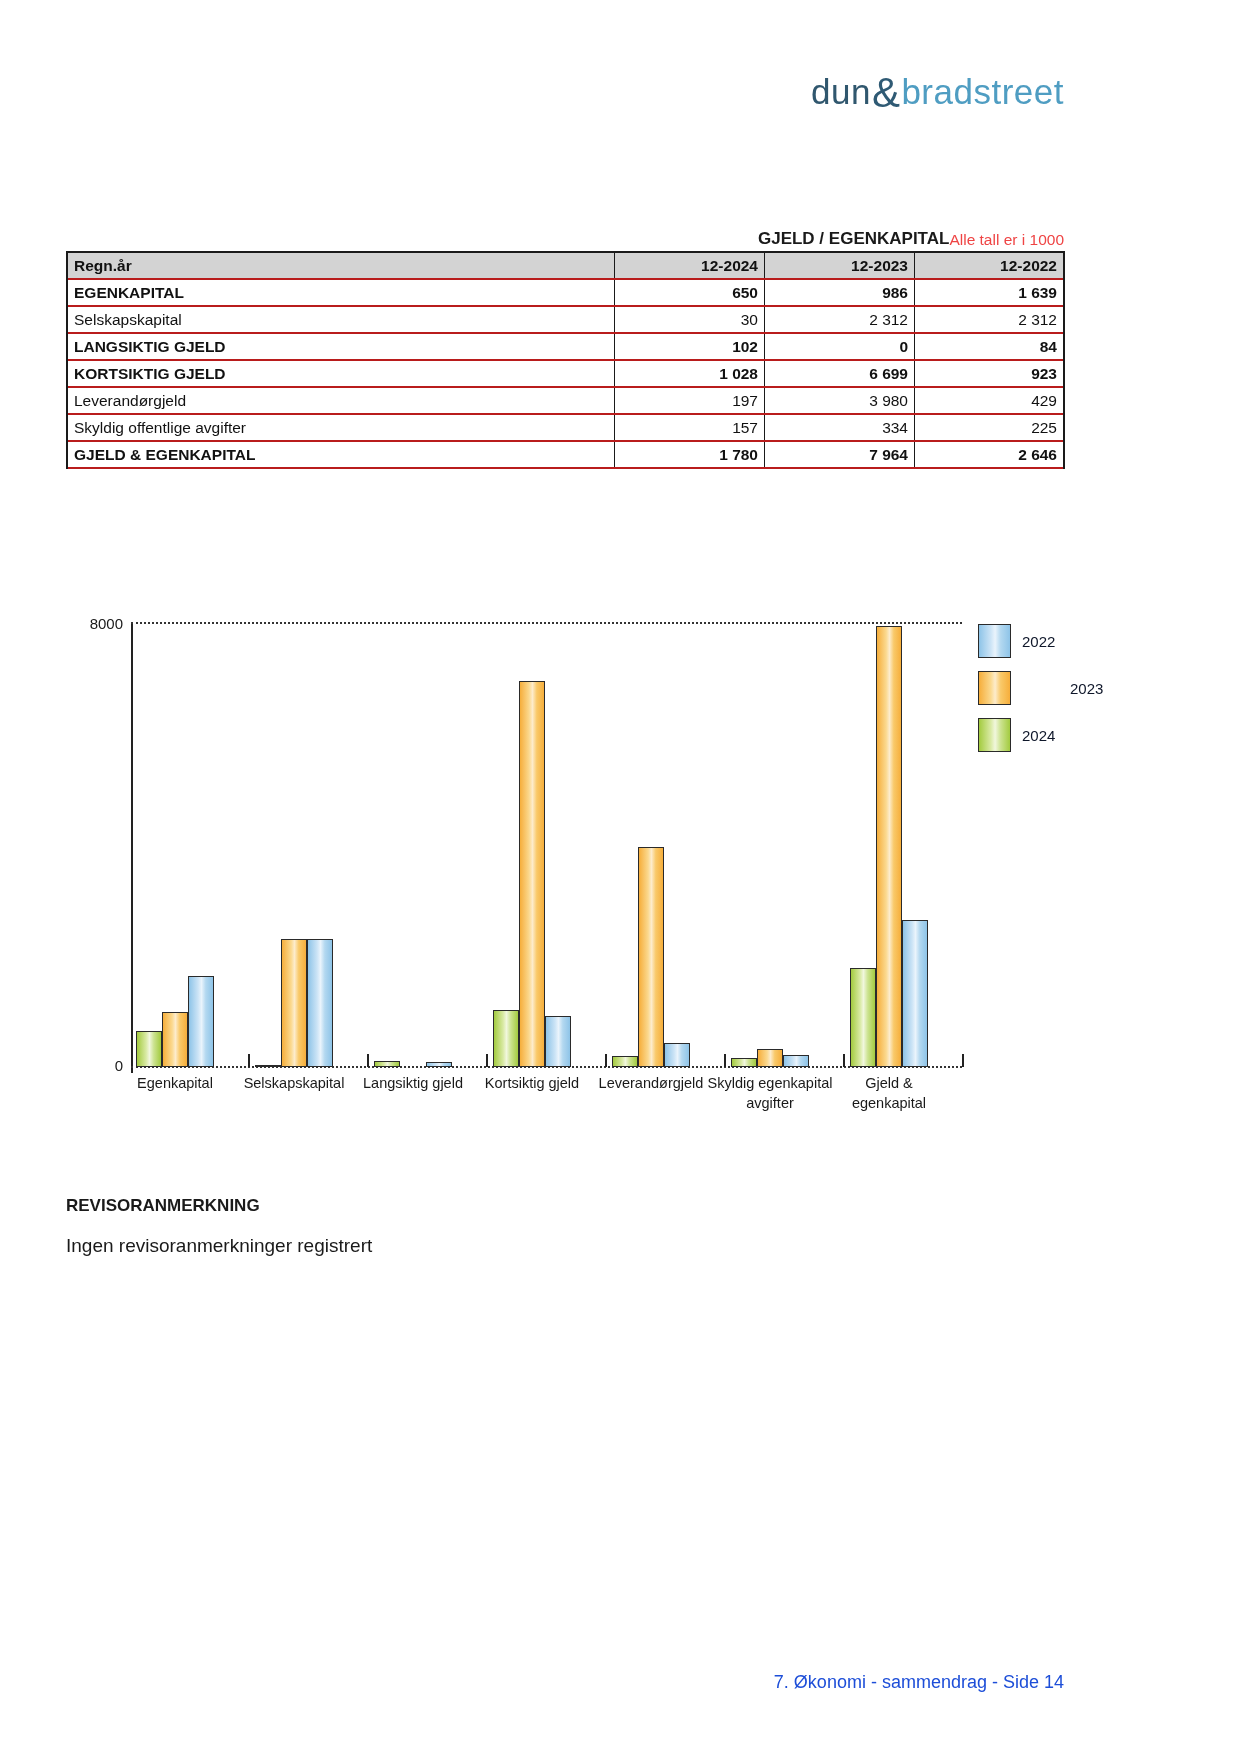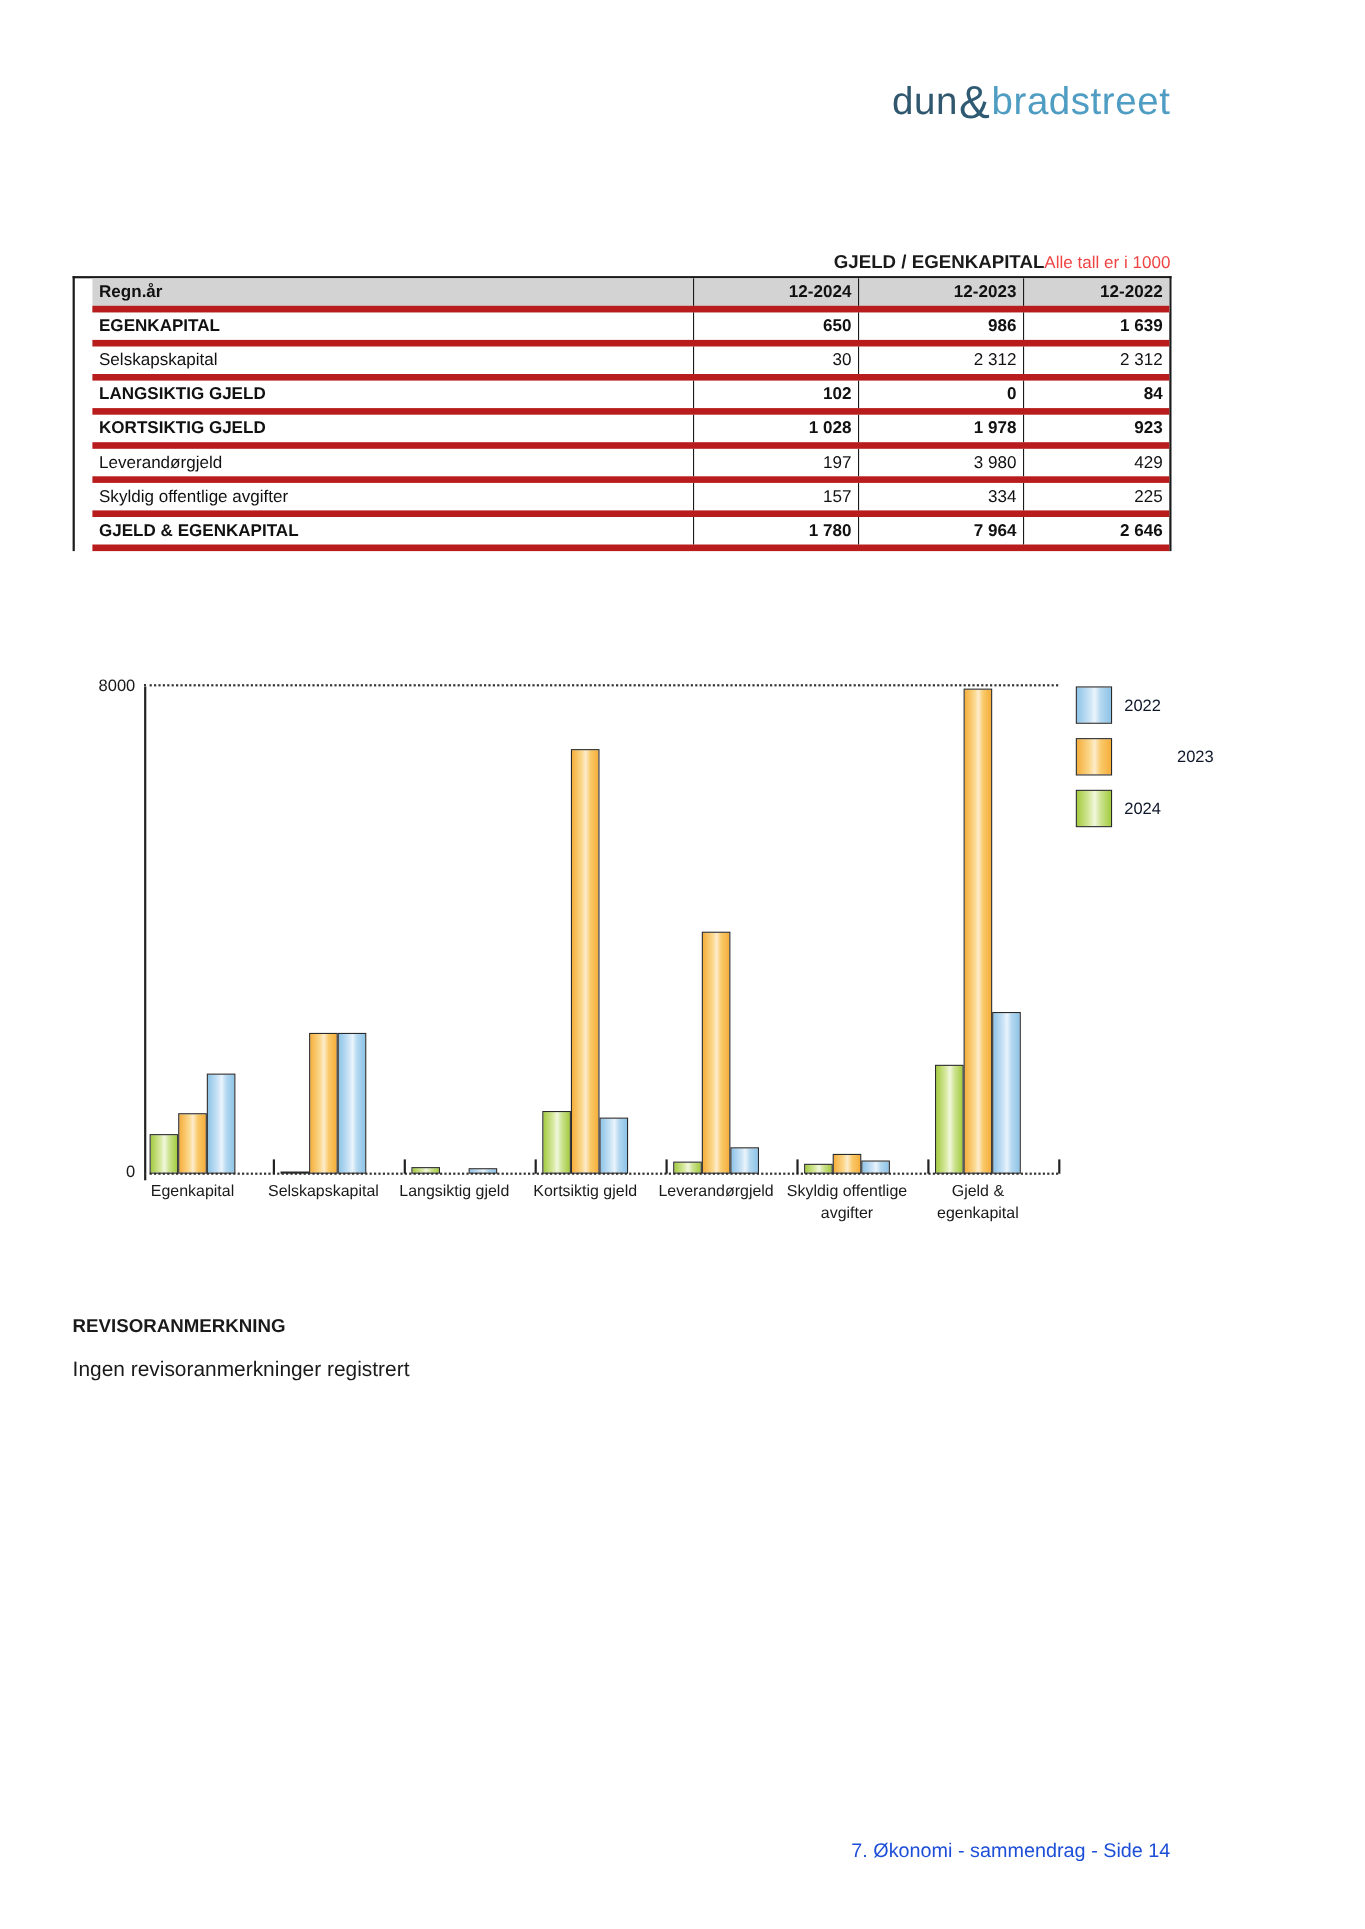--- a/index.html
+++ b/index.html
@@ -24,7 +24,7 @@
   .sec-note{font-size:15.5px;color:#ef4444;}
   
   .fin-table{position:absolute;left:66px;top:251px;width:999px;border:2px solid #1a1a1a;border-bottom:none;}
-  .tr{display:grid;grid-template-columns:547px 150px 150px 1fr;border-bottom:6px solid #b91c1c;min-height:26px;margin-left:16px;}
+  .tr{display:grid;grid-template-columns:547px 150px 150px 1fr;border-bottom:2px solid #b91c1c;min-height:26px;}
   .tr.head{background:#d3d3d3;font-weight:bold;}
   .td{font-size:15.5px;padding:4px 6px 3px 6px;border-right:1px solid #1a1a1a;display:flex;align-items:center;}
   .td:last-child{border-right:none;}

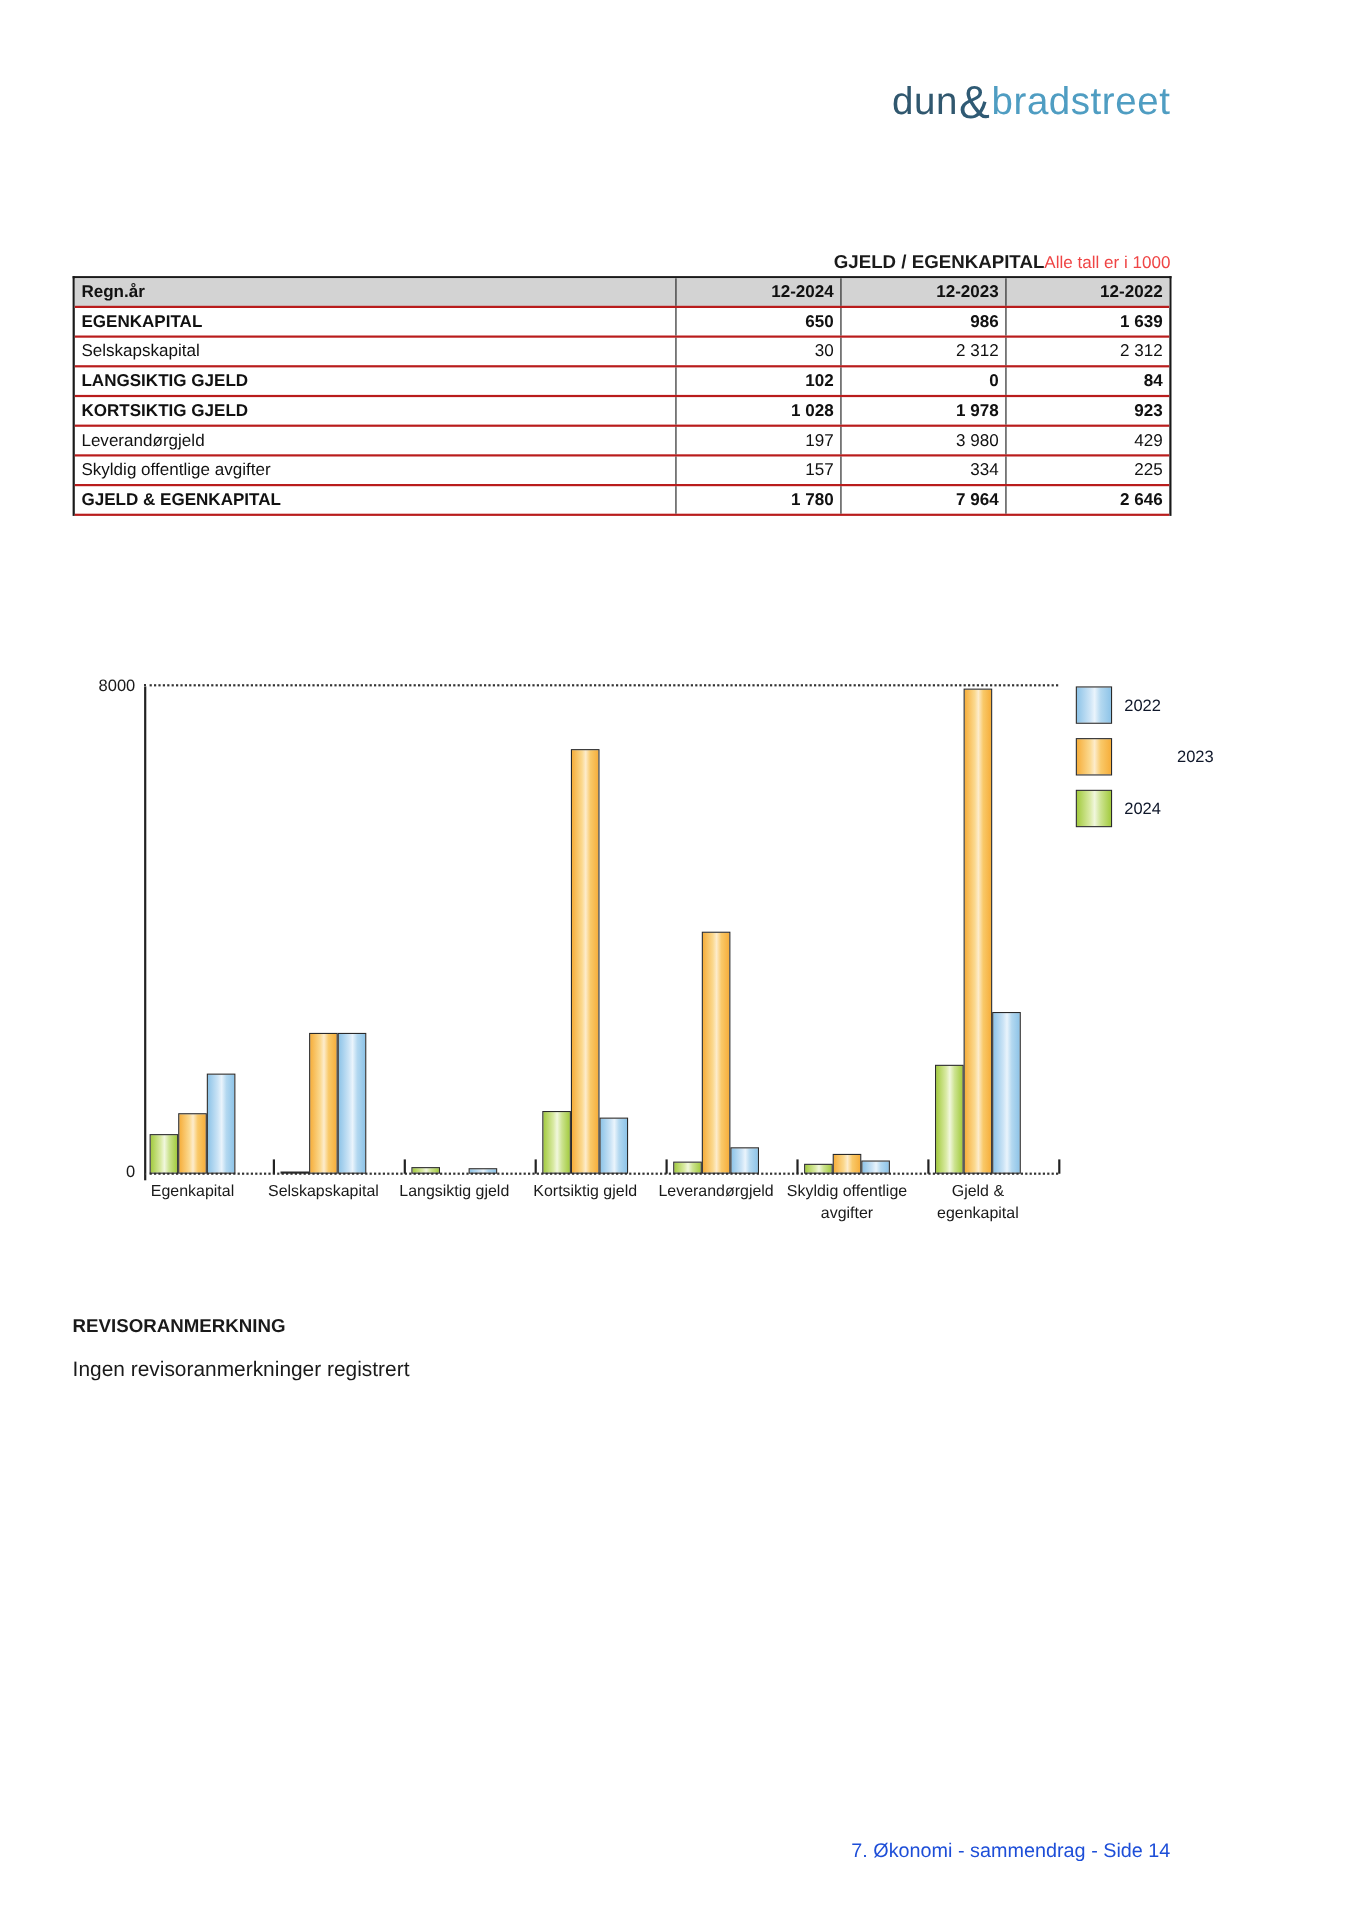--- a/index.html
+++ b/index.html
@@ -92,7 +92,7 @@
       <div class="tr bold">
         <div class="td">KORTSIKTIG GJELD</div>
         <div class="td num">1 028</div>
-        <div class="td num">1 978</div>
+        <div class="td num">6 699</div>
         <div class="td num">923</div>
       </div>
       <div class="tr ">

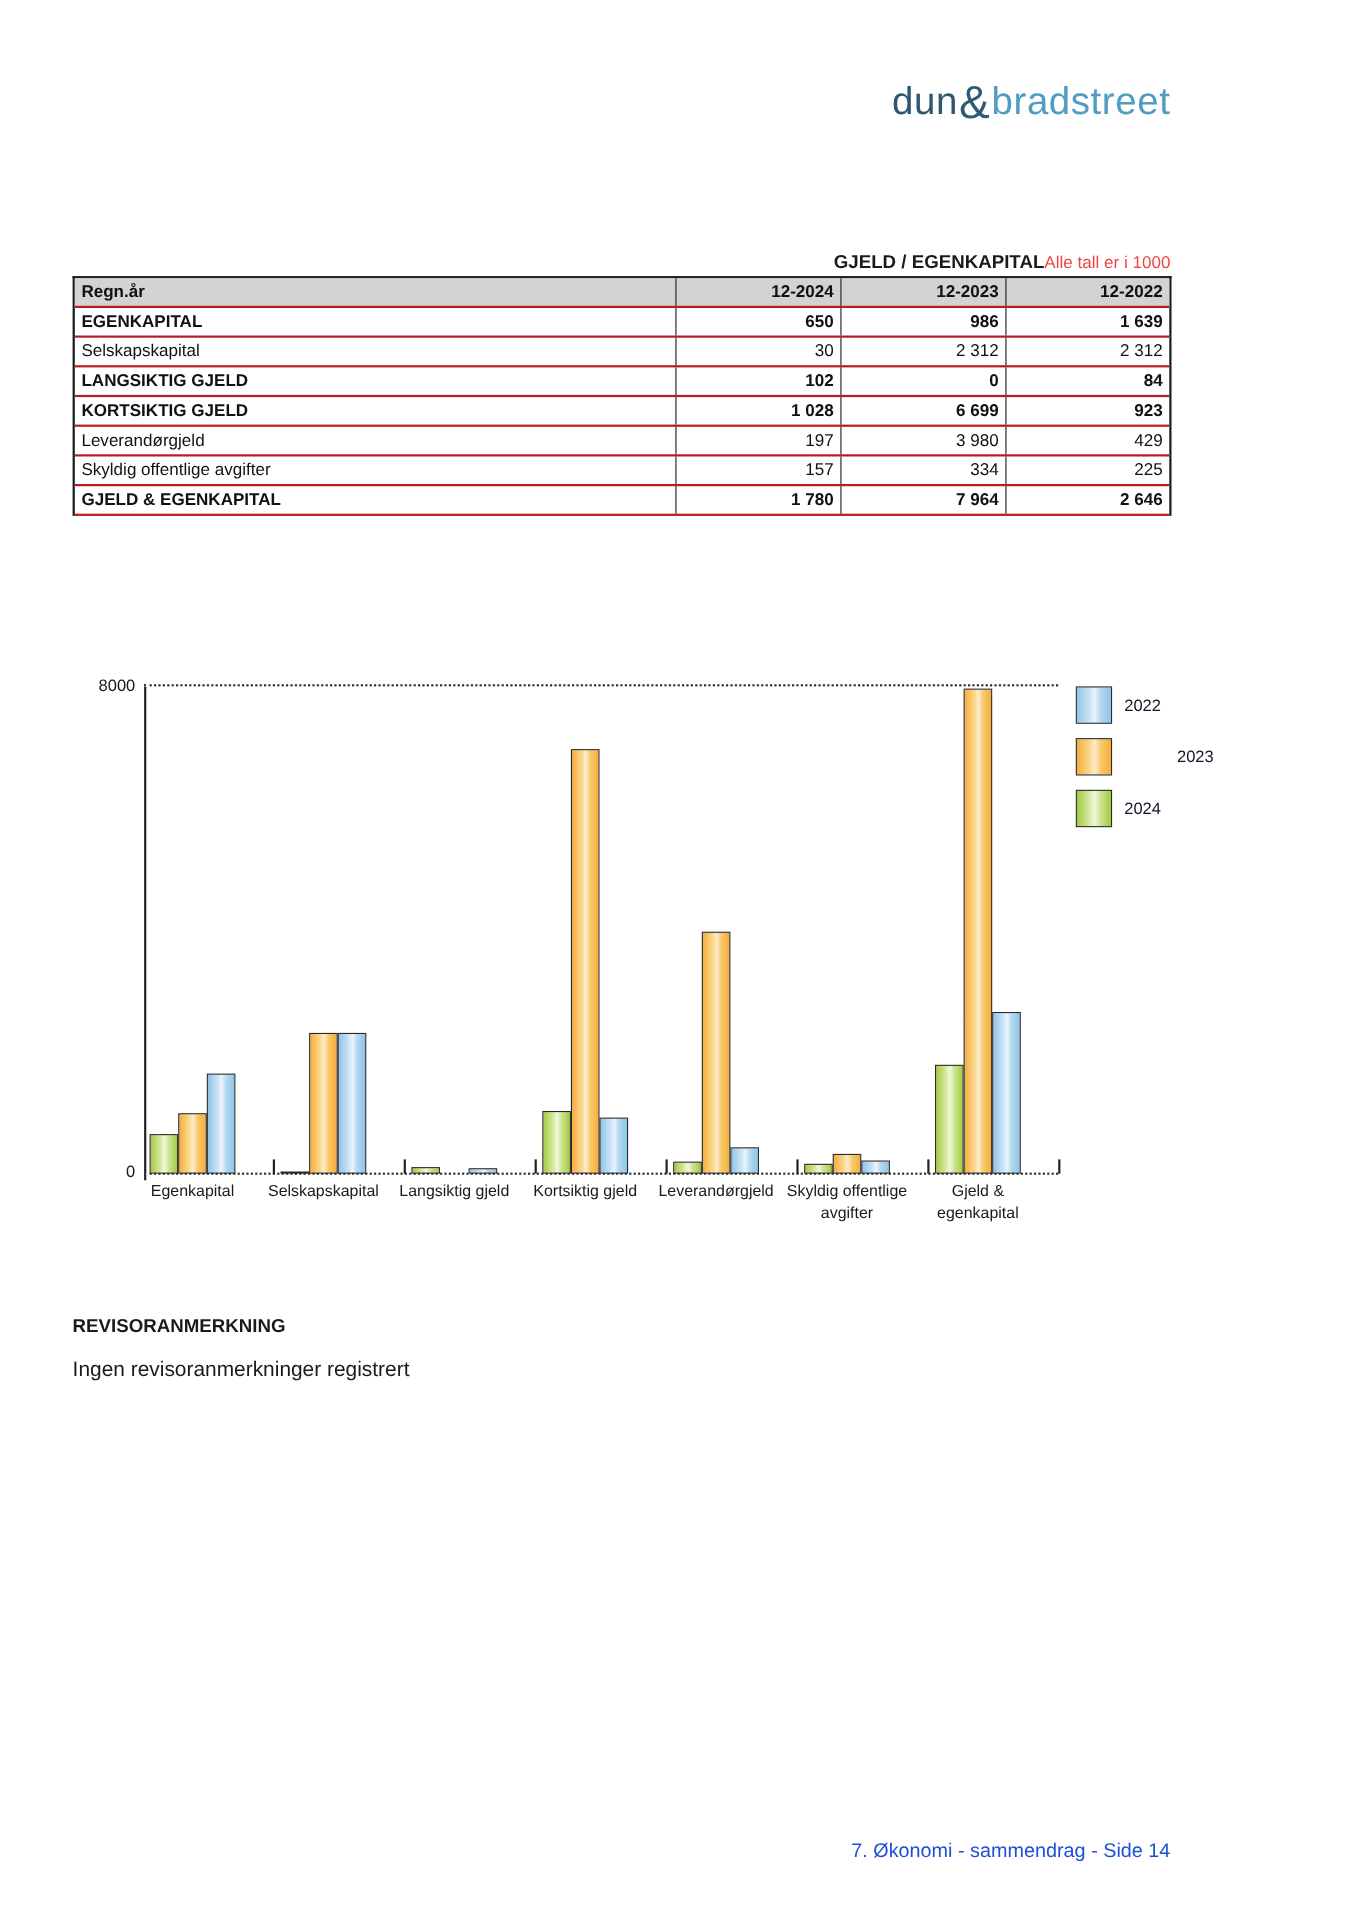--- a/index.html
+++ b/index.html
@@ -167,7 +167,7 @@
           <div>Leverandørgjeld</div>
         </div>
         <div class="cat-label" style="left: 695px;">
-          <div>Skyldig offentlige</div>
+          <div>Skyldig egenkapital</div>
           <div>avgifter</div>
         </div>
         <div class="cat-label" style="left: 814px;">

